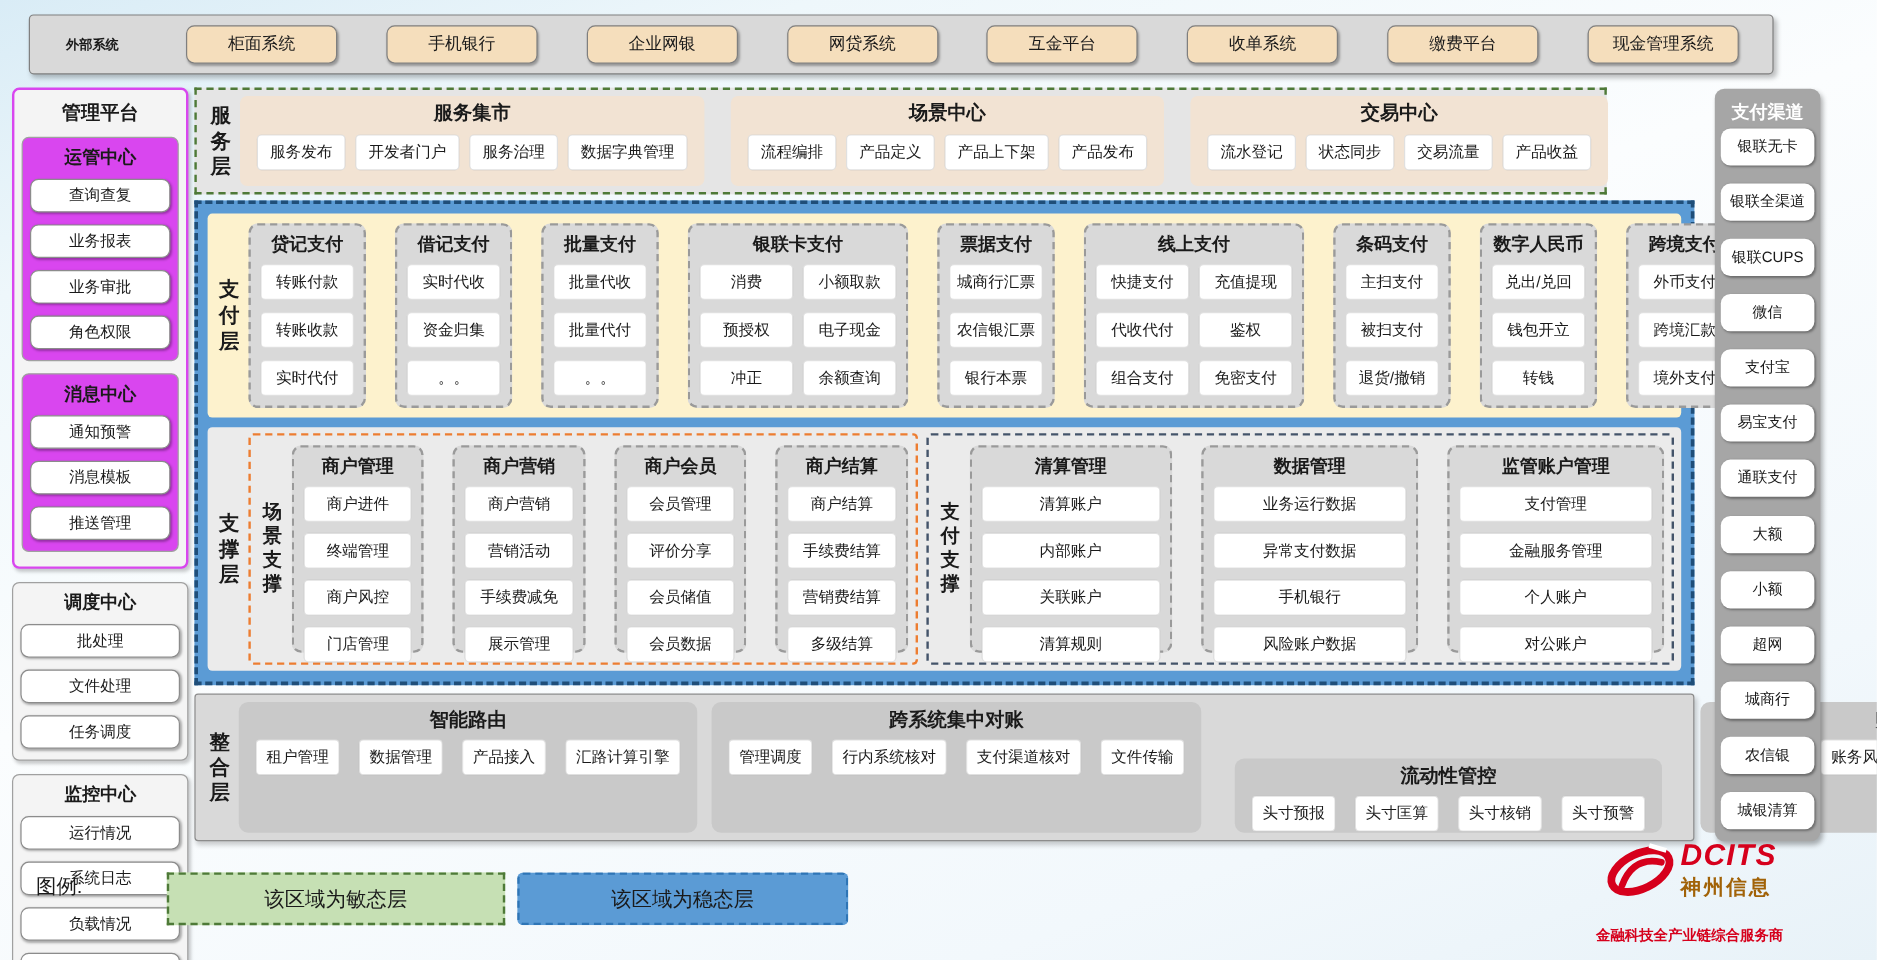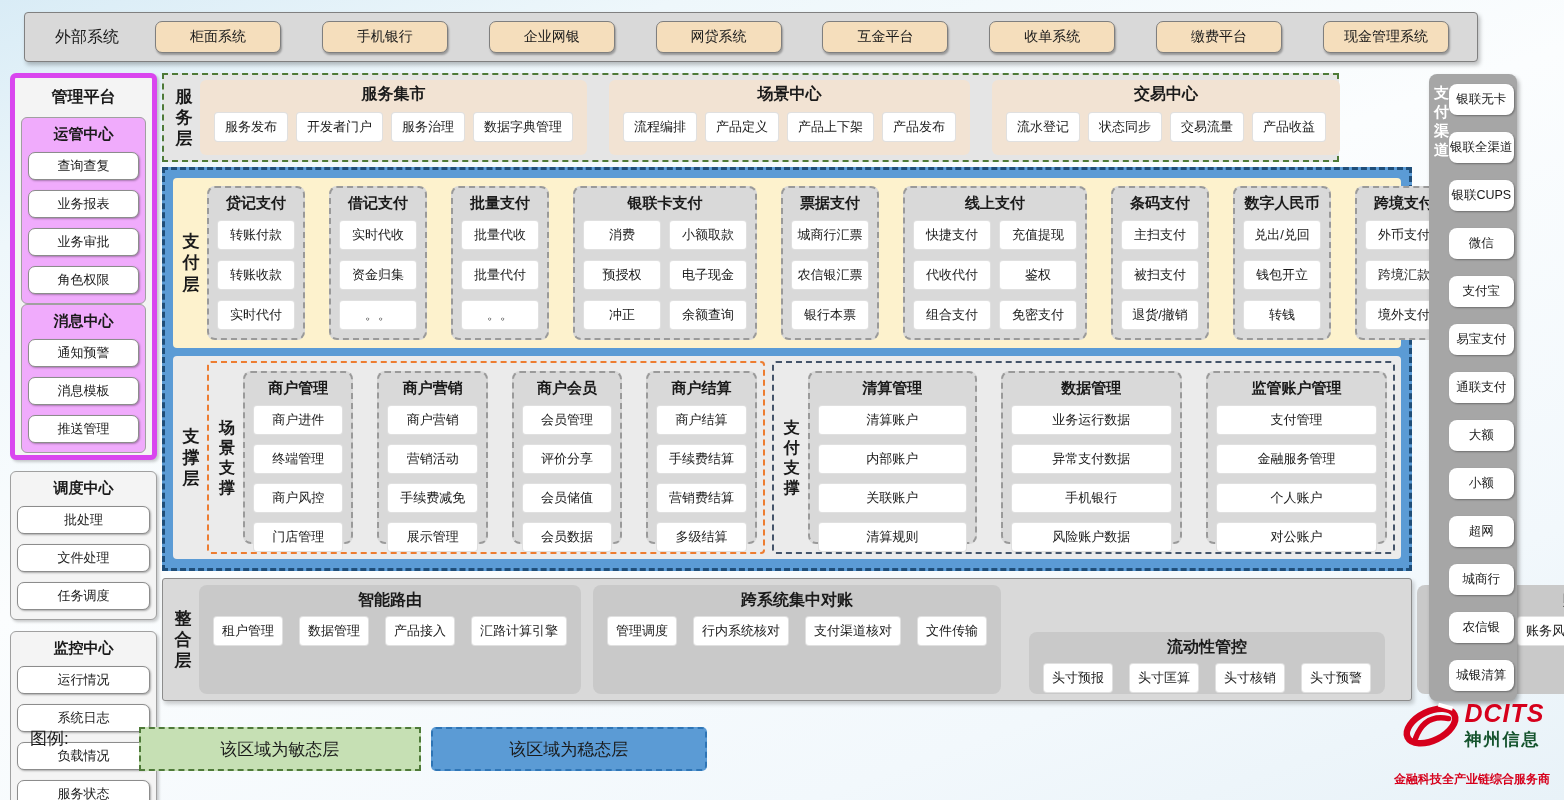--- a/index.html
+++ b/index.html
@@ -15,7 +15,7 @@
     background:#d9d9d9; border:1px solid #808080; border-radius:4px;
     display:flex; align-items:center; padding:0 28px 0 30px;
     box-shadow:2px 3px 4px rgba(0,0,0,.25); }
-  .bar-label { font-weight:normal; font-size:16px; flex:0 0 100px; }
+  .bar-label { font-weight:bold; font-size:11px; flex:0 0 100px; }
   .bar-items { flex:1; display:flex; justify-content:space-between; align-items:center; }
   .cream-btn { background:#f5debc; border:1px solid #7f7f7f; border-radius:7px;
     min-width:126px; padding:6px 10px; text-align:center; font-size:14px;

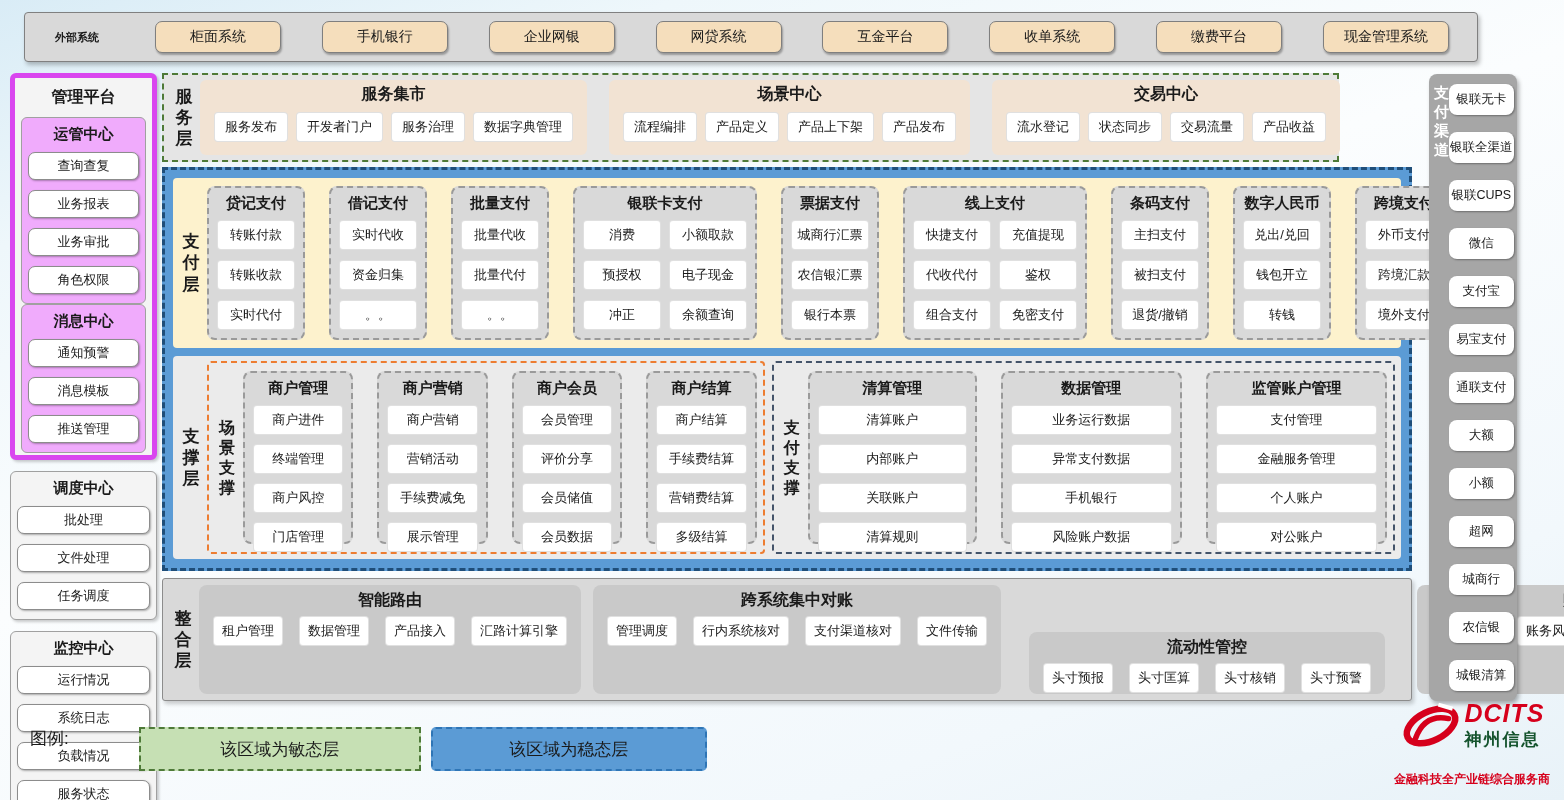--- a/index.html
+++ b/index.html
@@ -22,7 +22,7 @@
     box-shadow:1px 2px 2px rgba(0,0,0,.3); white-space:nowrap; }
   
   #left { position:absolute; left:10px; top:73px; width:147px; }
-  .side-outer { background:#f4f4f4; border:5px solid #d946ef; border-radius:6px;
+  .side-outer { background:#f4f4f4; border:2px solid #d946ef; border-radius:6px;
     padding:6px 6px 2px; margin-bottom:11px; box-shadow:2px 2px 3px rgba(0,0,0,.2); }
   .side-outer-title { font-weight:bold; font-size:16px; text-align:center; margin:3px 0 9px; }
   .side-panel { background:#f0abfc; border:1px solid #a0a0a0; border-radius:6px;

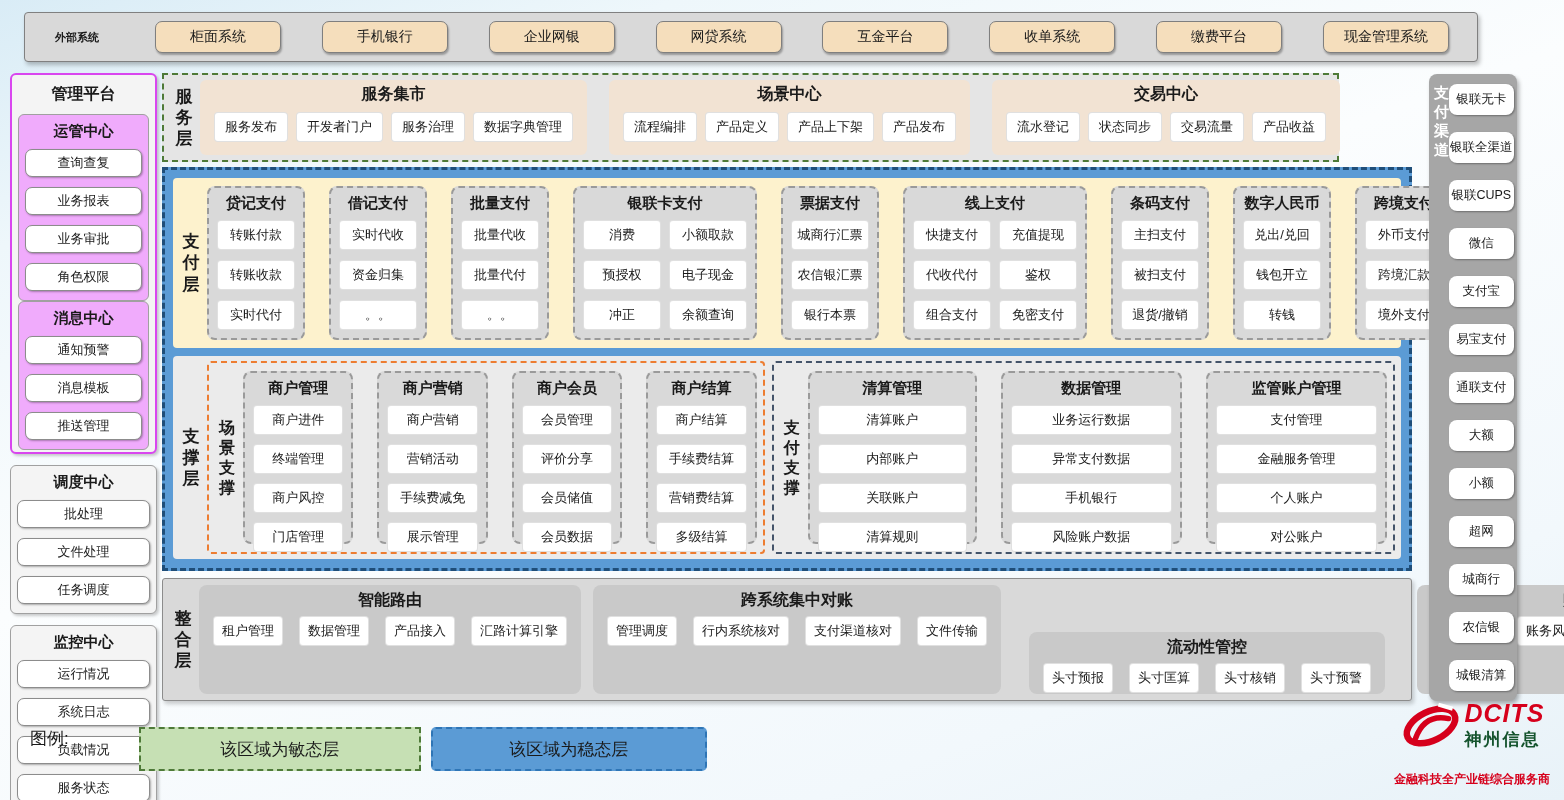--- a/index.html
+++ b/index.html
@@ -84,7 +84,7 @@
   
   #right { position:absolute; left:1429px; top:74px; width:88px; height:627px;
     background:#a6a6a6; border-radius:8px; padding:10px 5px;
-    box-shadow:2px 3px 4px rgba(0,0,0,.3); display:flex; }
+    box-shadow:2px 3px 4px rgba(0,0,0,.3); display:flex; flex-direction:column; }
   .chan-title { color:#fff; font-weight:bold; font-size:15px; text-align:center; margin-bottom:4px; }
   .chan-items { flex:1; display:flex; flex-direction:column; justify-content:space-between; gap:8px; }
   .chan-btn { background:#fff; border-radius:8px; text-align:center; font-size:12.5px;

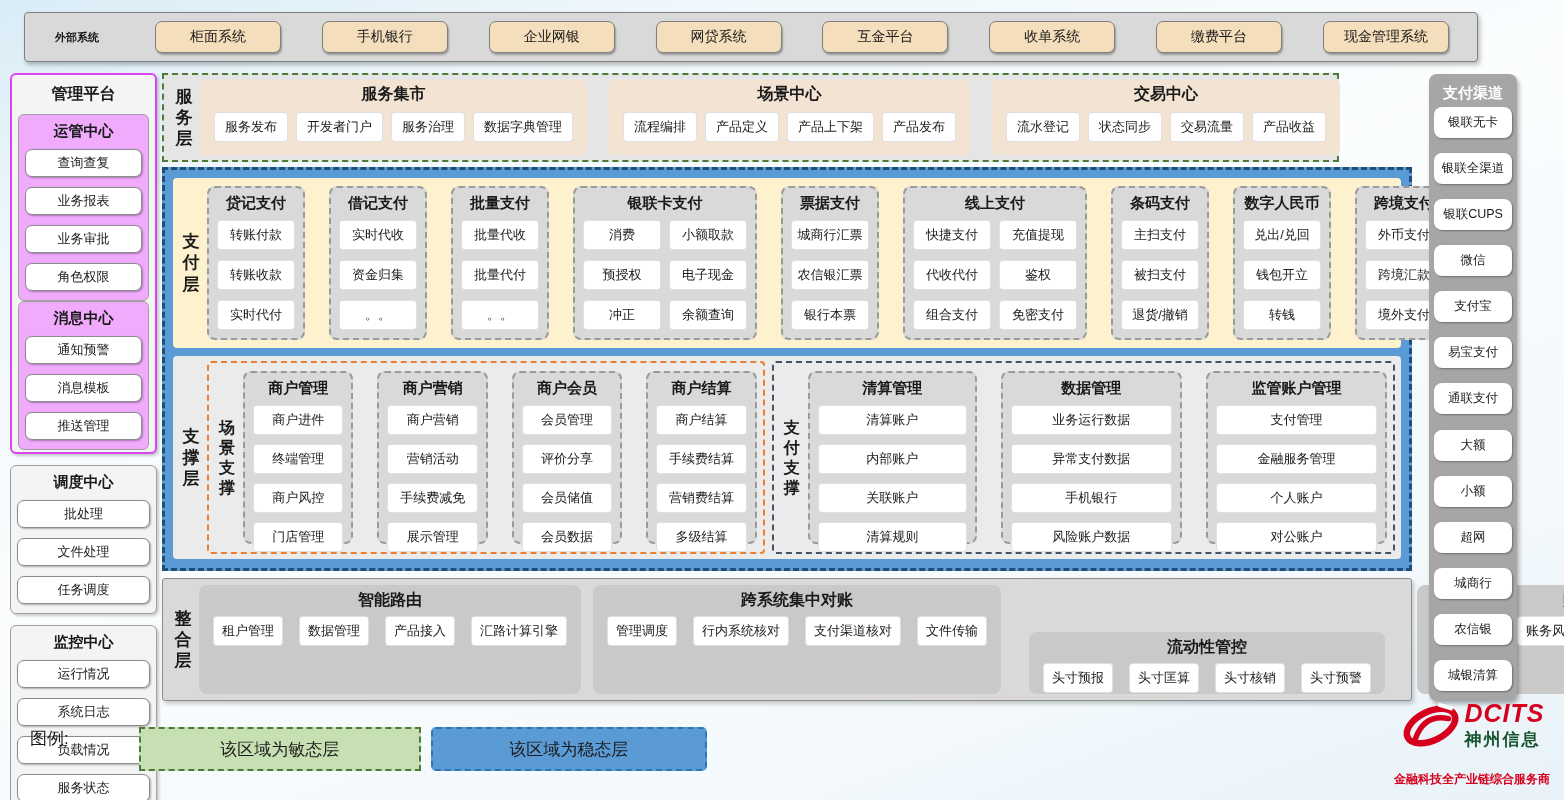--- a/index.html
+++ b/index.html
@@ -25,8 +25,8 @@
   .side-outer { background:#f4f4f4; border:2px solid #d946ef; border-radius:6px;
     padding:6px 6px 2px; margin-bottom:11px; box-shadow:2px 2px 3px rgba(0,0,0,.2); }
   .side-outer-title { font-weight:bold; font-size:16px; text-align:center; margin:3px 0 9px; }
-  .side-panel { background:#f0abfc; border:1px solid #a0a0a0; border-radius:6px;
-    padding:7px 6px 9px; }
+  .side-panel { background:#d946ef; border:1px solid #a0a0a0; border-radius:6px;
+    padding:7px 6px 9px; margin-bottom:10px; }
   .standalone { background:#f4f4f4; box-shadow:2px 2px 3px rgba(0,0,0,.2); margin-bottom:11px; }
   .side-title { font-weight:bold; font-size:15px; text-align:center; margin-bottom:8px; }
   .side-items { display:flex; flex-direction:column; gap:10px; }

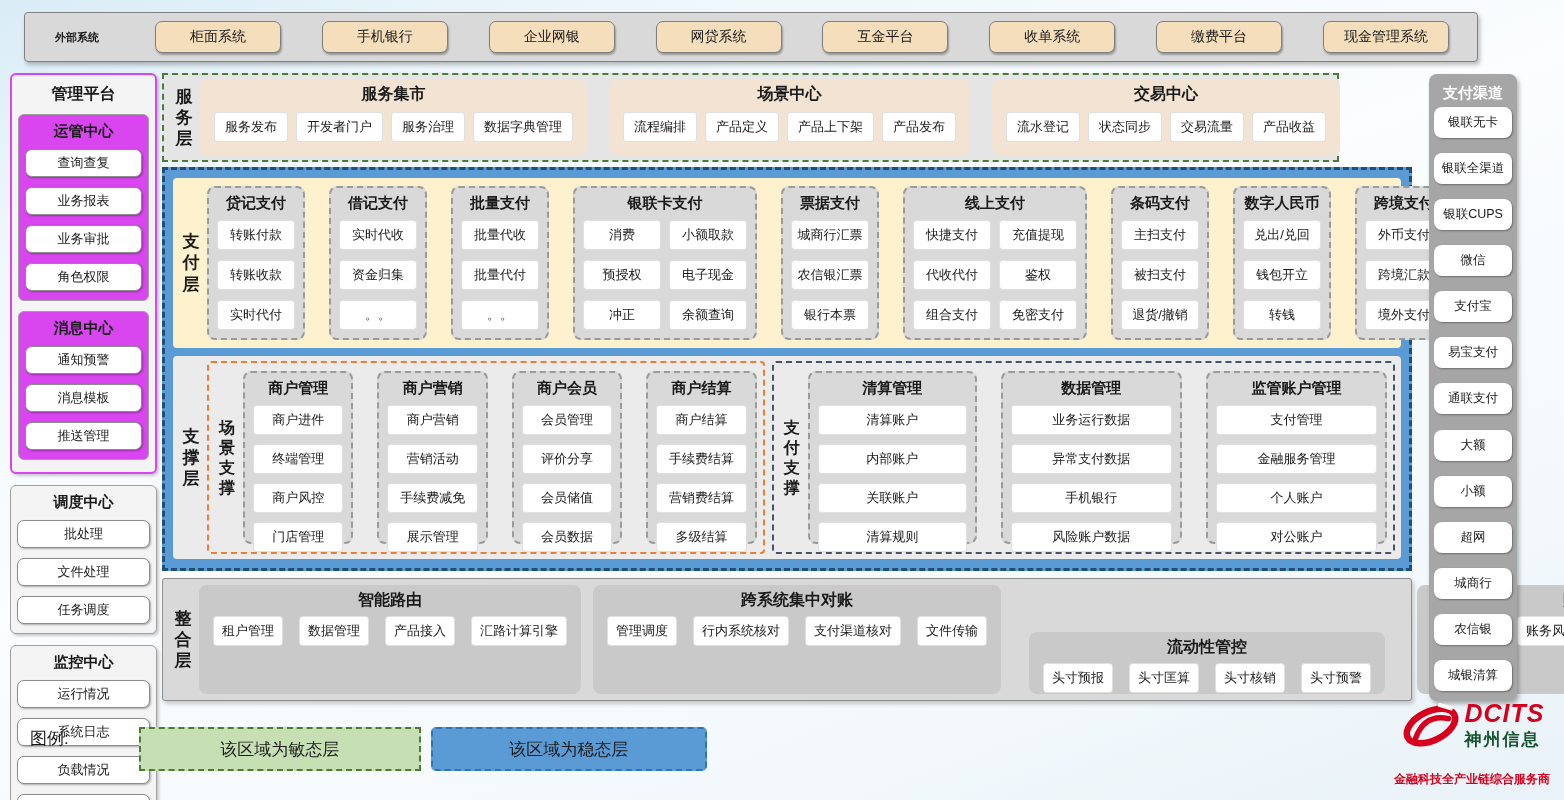--- a/index.html
+++ b/index.html
@@ -99,7 +99,7 @@
     border:2px dashed #2e75b6; border-radius:5px; display:flex; align-items:center;
     justify-content:center; font-size:17px; }
   
-  #logo { position:absolute; left:1386px; top:700px; width:172px; }
+  #logo { position:absolute; left:1322px; top:700px; width:172px; }
   .logo-row { display:flex; align-items:center; justify-content:center; gap:3px; }
   .brand { color:#d6001c; font-weight:bold; font-style:italic; font-size:25px; line-height:1; letter-spacing:1px; }
   .cname { color:#14532d; font-weight:bold; font-size:17px; letter-spacing:2px; margin-top:2px; }

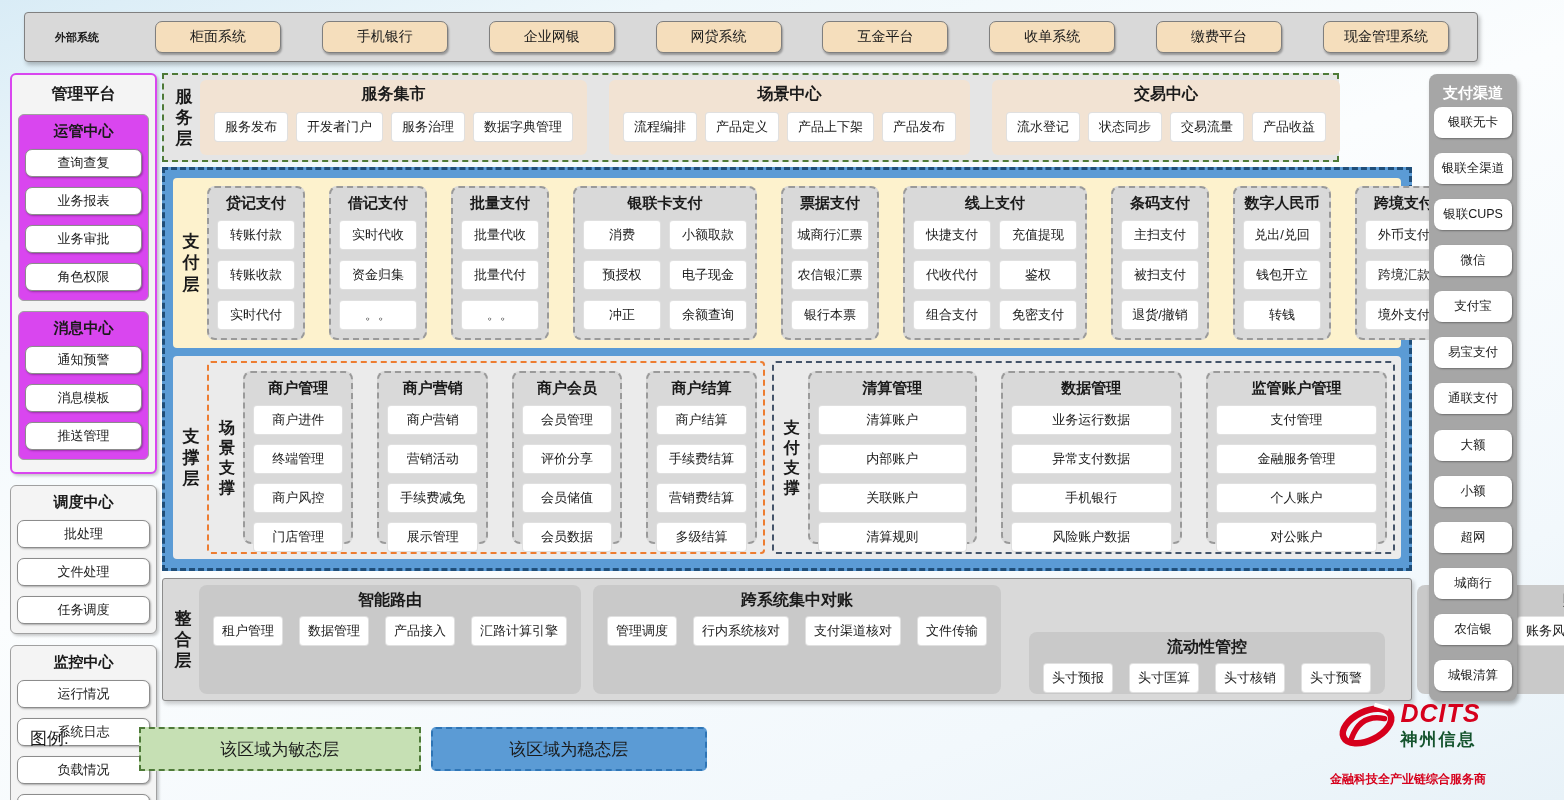--- a/index.html
+++ b/index.html
@@ -102,7 +102,7 @@
   #logo { position:absolute; left:1322px; top:700px; width:172px; }
   .logo-row { display:flex; align-items:center; justify-content:center; gap:3px; }
   .brand { color:#d6001c; font-weight:bold; font-style:italic; font-size:25px; line-height:1; letter-spacing:1px; }
-  .cname { color:#14532d; font-weight:bold; font-size:17px; letter-spacing:2px; margin-top:2px; }
+  .cname { color:#a16207; font-weight:bold; font-size:17px; letter-spacing:2px; margin-top:2px; }
   .tagline { color:#d6001c; font-weight:bold; font-size:12px; text-align:center; margin-top:19px; white-space:nowrap; }
 </style>
 </head>

